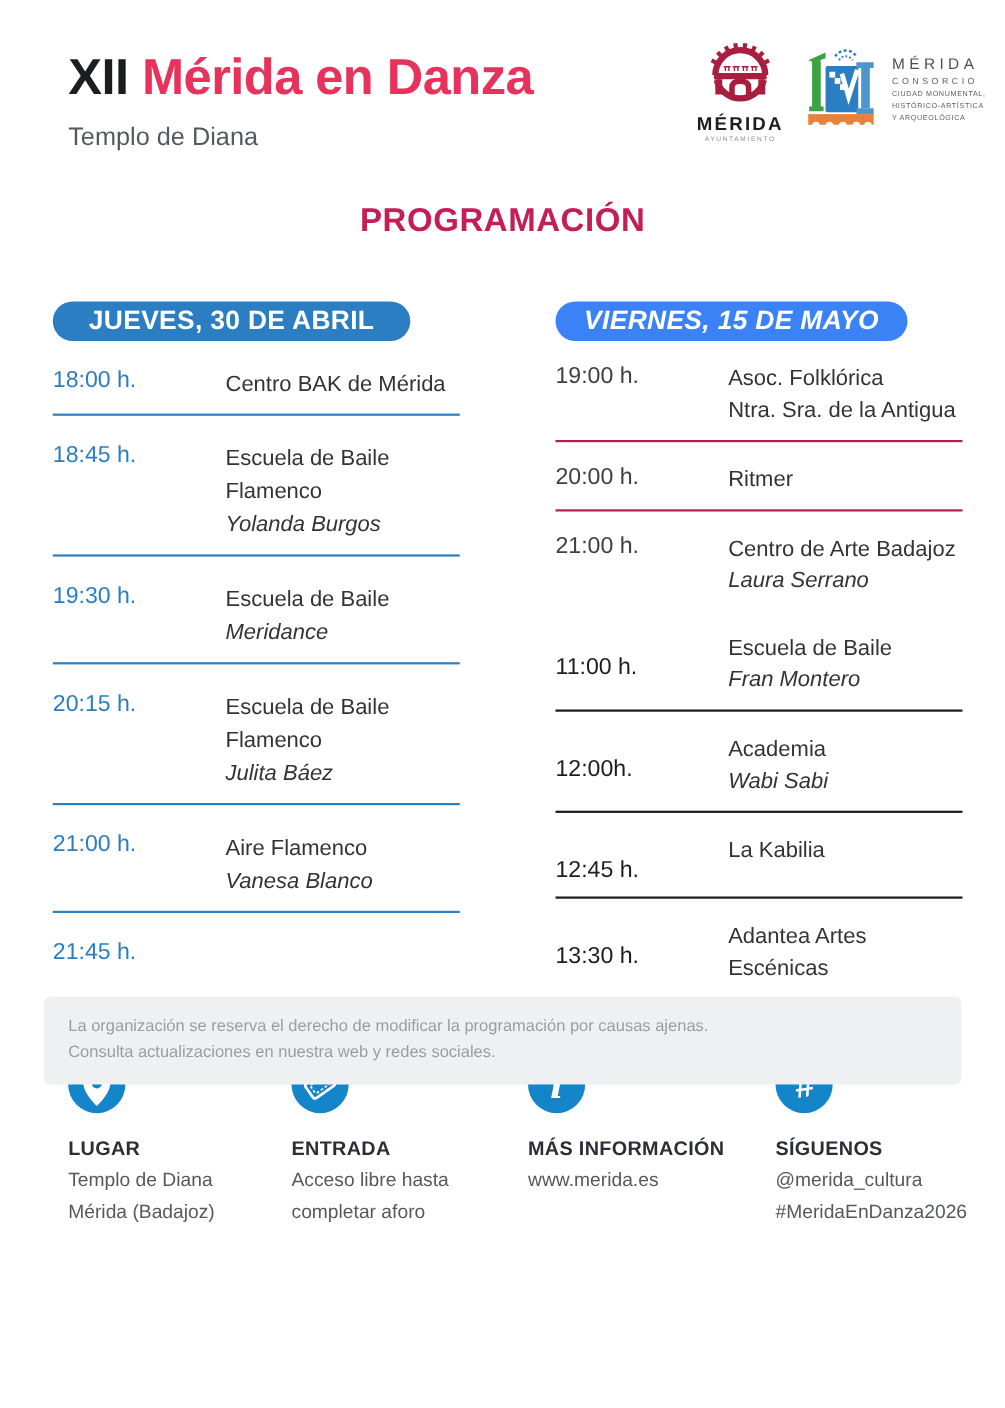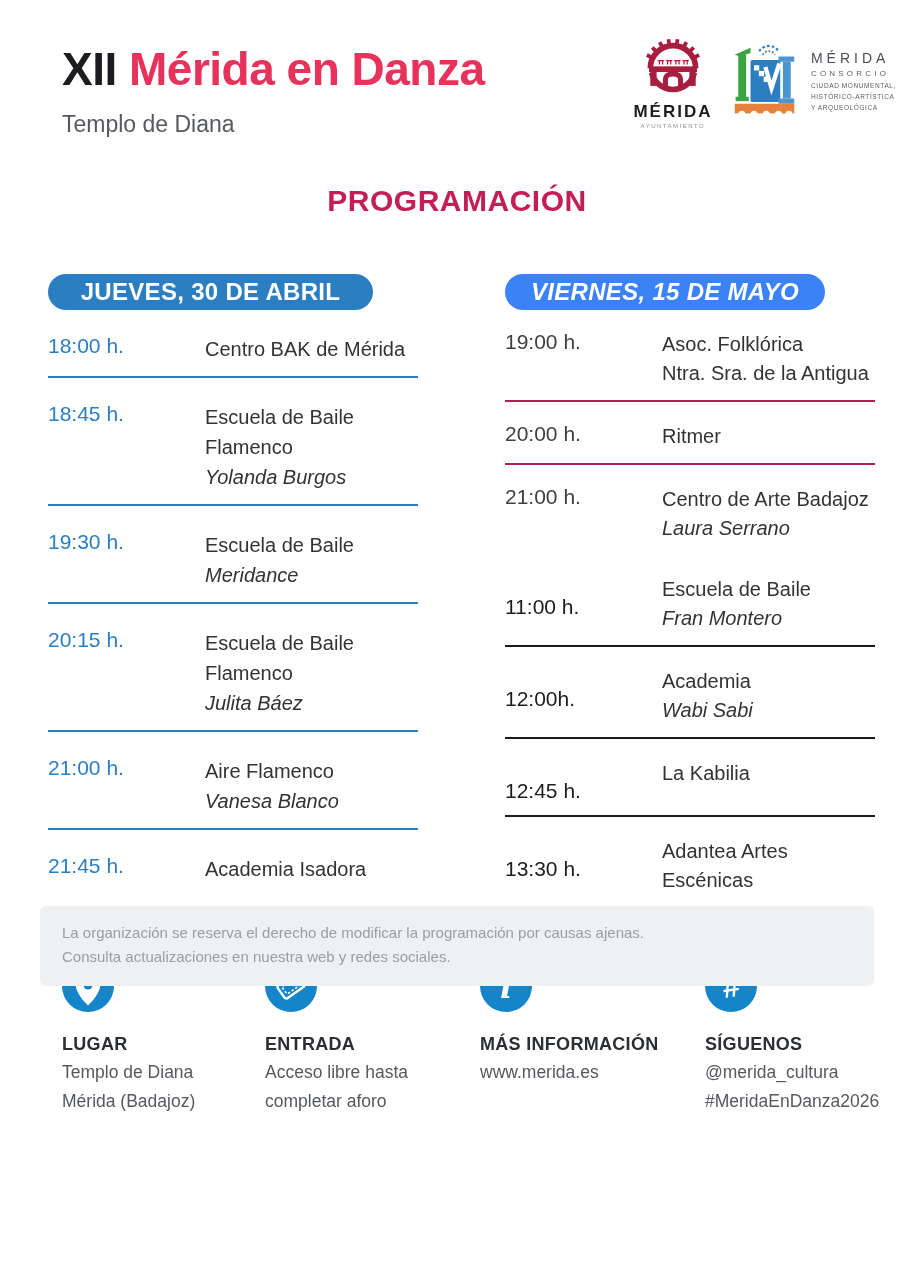--- a/index.html
+++ b/index.html
@@ -213,9 +213,6 @@
 
       <div class="row">
         <div class="time t-blue">21:45 h.</div>
-        <div class="event">
-            <div>Academia Isadora</div>
-          </div>
       </div>
     </div>
 

